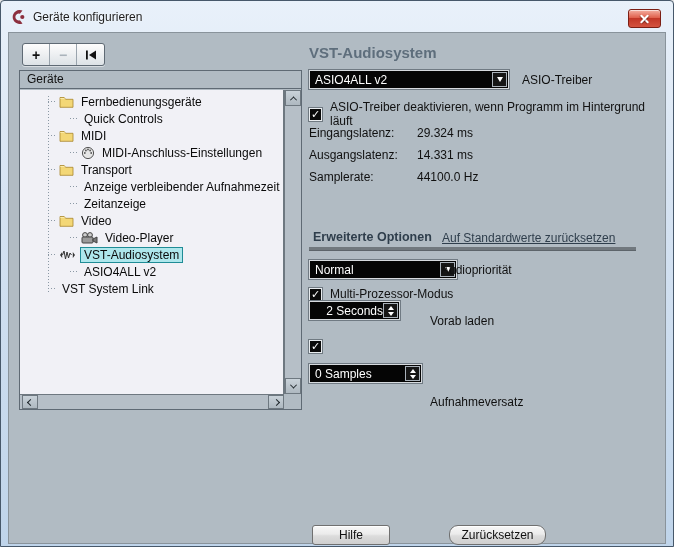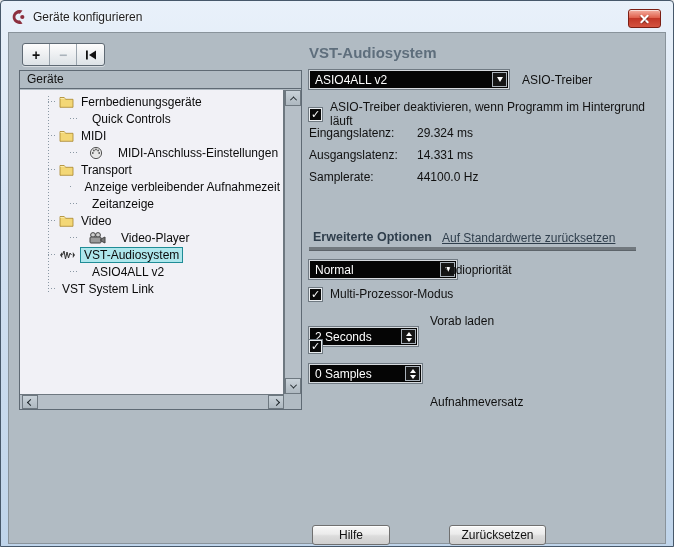--- a/index.html
+++ b/index.html
@@ -43,7 +43,7 @@
   .tree-row .stub{display:inline-block;height:1px;width:9px;margin-right:2px;
     background-image:repeating-linear-gradient(to right,#8b98a4 0 1px,transparent 1px 3px);}
   .tree-row.lv1{padding-left:28px;}
-  .tree-row.lv2{padding-left:50px;gap:8px;}
+  .tree-row.lv2{padding-left:50px;}
   .t-icon{display:inline-flex;align-items:center;margin-right:4px;}
   .t-label{padding:1px 3px;color:#0a0a0a;}
   .t-label.selected{background:var(--selection-bg,#aee7ec);border:1px solid var(--selection-border,#1f8c96);padding:0 3px;}

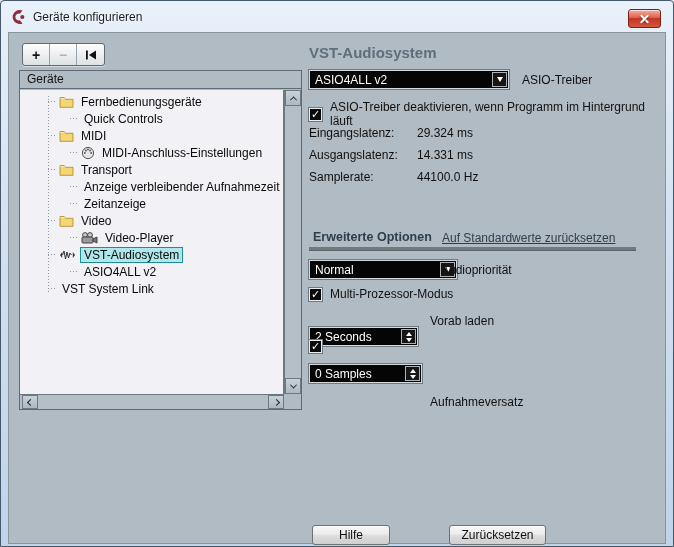--- a/index.html
+++ b/index.html
@@ -286,7 +286,7 @@
       <span>Multi-Prozessor-Modus</span>
     </div>
 
-    <div class="combo" style="left:300px;top:294px;width:109px;">
+    <div class="combo" style="left:300px;top:268px;width:91px;text-align:right;">
       <span class="combo-text">2 Seconds</span>
       <span class="spin-stack">
         <i class="tri-up-s"></i>

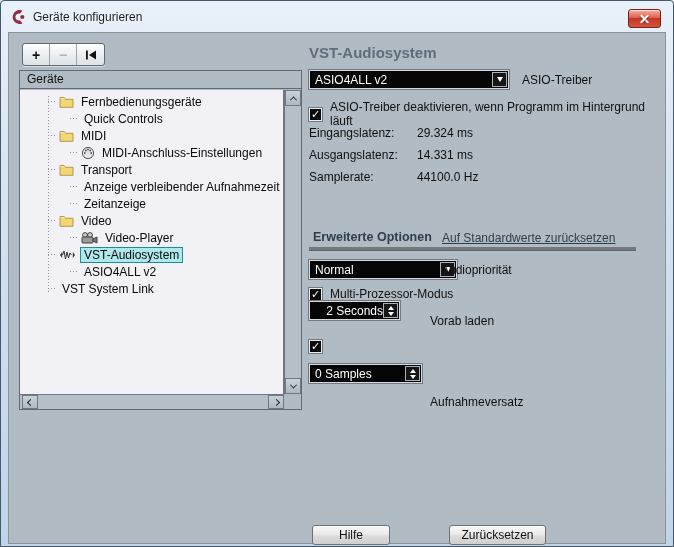--- a/index.html
+++ b/index.html
@@ -309,7 +309,7 @@
     <span class="field-label" style="left:421px;top:334px;margin-top:28px;">Aufnahmeversatz</span>
 
     <button class="btn" style="left:303px;top:492px;width:78px;">Hilfe</button>
-    <button class="btn" style="left:440px;top:492px;width:97px;">Zurücksetzen</button>
+    <button class="btn" style="left:440px;top:492px;width:97px;border-radius:9px;">Zurücksetzen</button>
     <button class="btn disabled" style="left:550px;top:504px;width:72px;margin-top:28px;">Übernehmen</button>
 
   </div>

